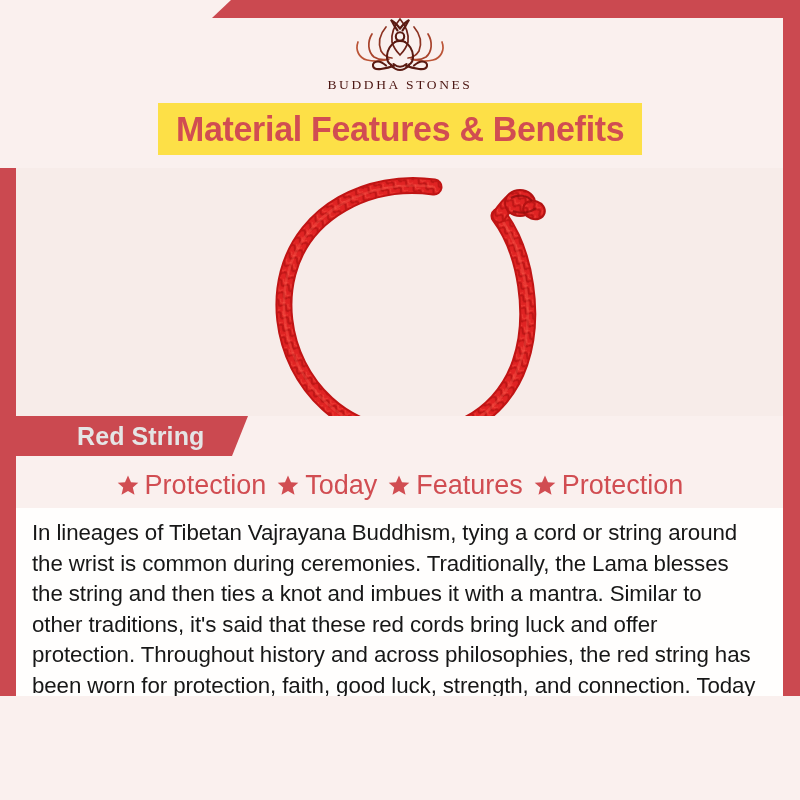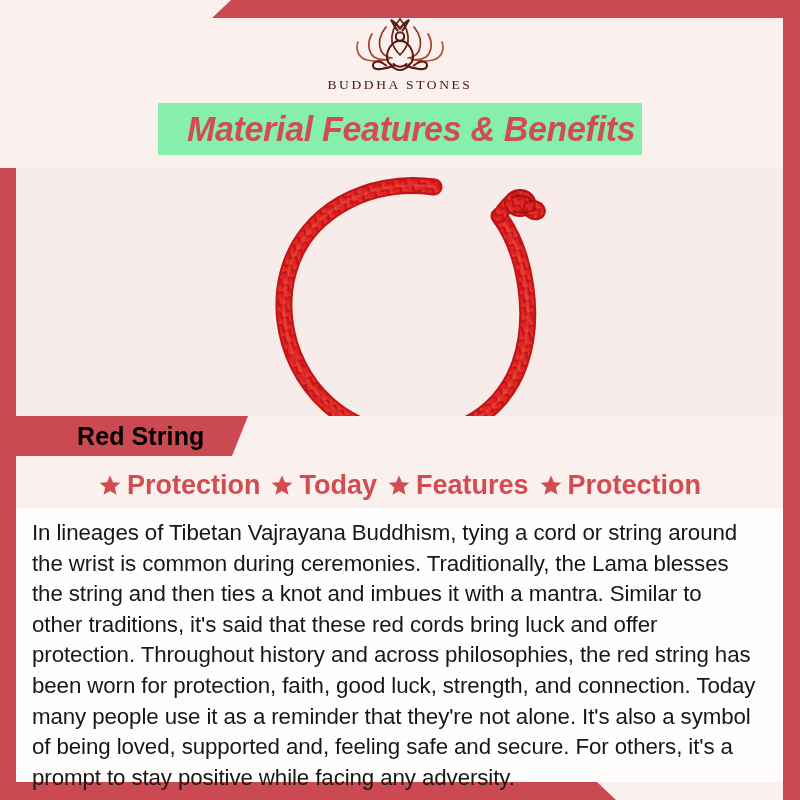--- a/index.html
+++ b/index.html
@@ -16,7 +16,7 @@
   #poster {
     position: relative;
     width: 800px;
-    height: 800px;
+    height: 696px;
     background: #faf0ee;
     overflow: hidden;
   }

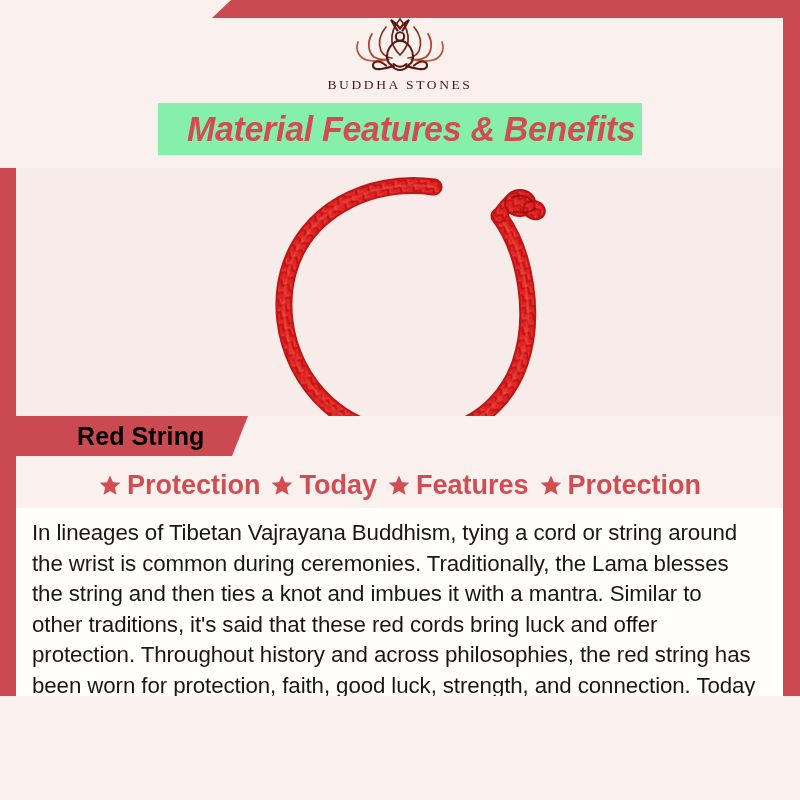--- a/index.html
+++ b/index.html
@@ -100,11 +100,10 @@
     left: 158px;
     width: 484px;
     height: 52px;
-    background: #86efac;
-    display: flex;
-    align-items: center;
-    justify-content: flex-end;
-    font-style: italic;
+    background: #fde047;
+    display: flex;
+    align-items: center;
+    justify-content: center;
   }
   .title-text {
     font-family: "Liberation Sans Narrow", "Liberation Sans", sans-serif;

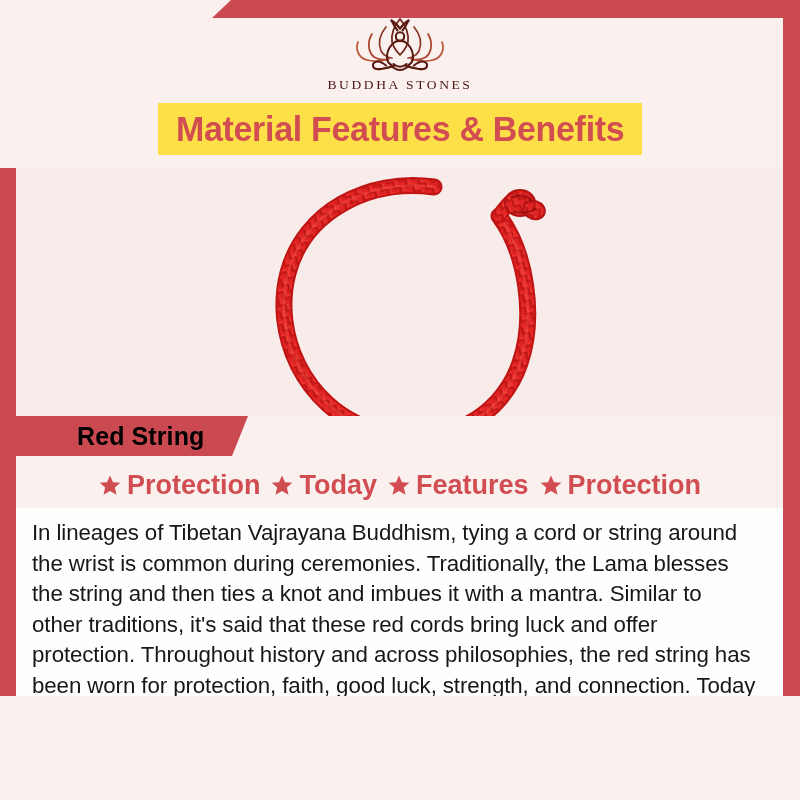--- a/index.html
+++ b/index.html
@@ -146,7 +146,7 @@
     align-items: center;
   }
   .ribbon-label {
-    color: #000000;
+    color: #e5e5e5;
     font-family: "Liberation Sans Narrow", "Liberation Sans", sans-serif;
     font-size: 25px;
     font-weight: bold;

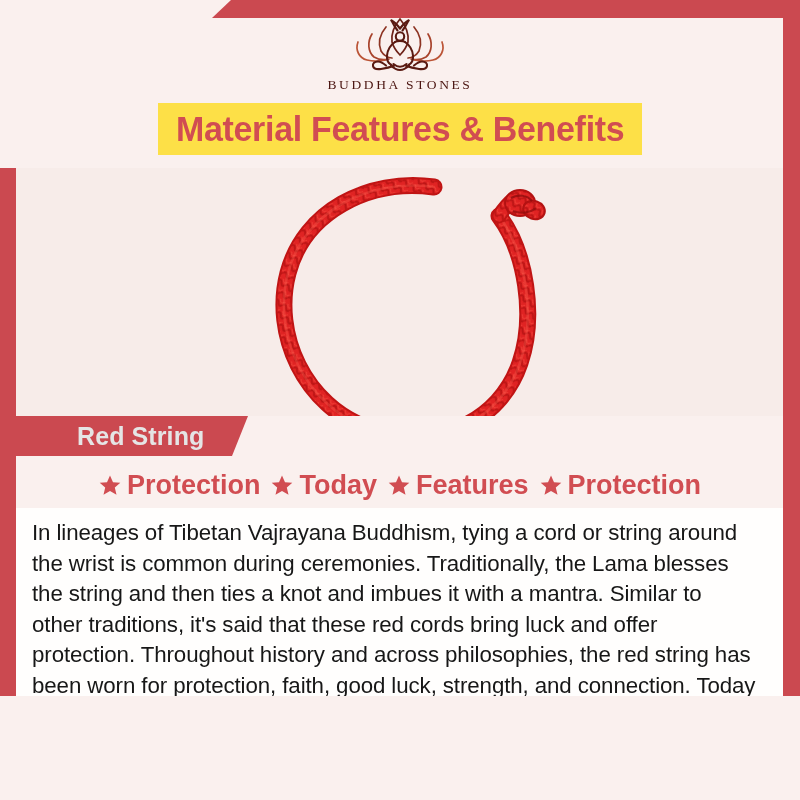--- a/index.html
+++ b/index.html
@@ -173,7 +173,7 @@
     color: #d14d52;
     font-family: "Liberation Sans Narrow", "Liberation Sans", sans-serif;
     font-size: 27px;
-    font-weight: bold;
+    font-weight: normal;
     white-space: nowrap;
     padding: 0 5px;
   }

